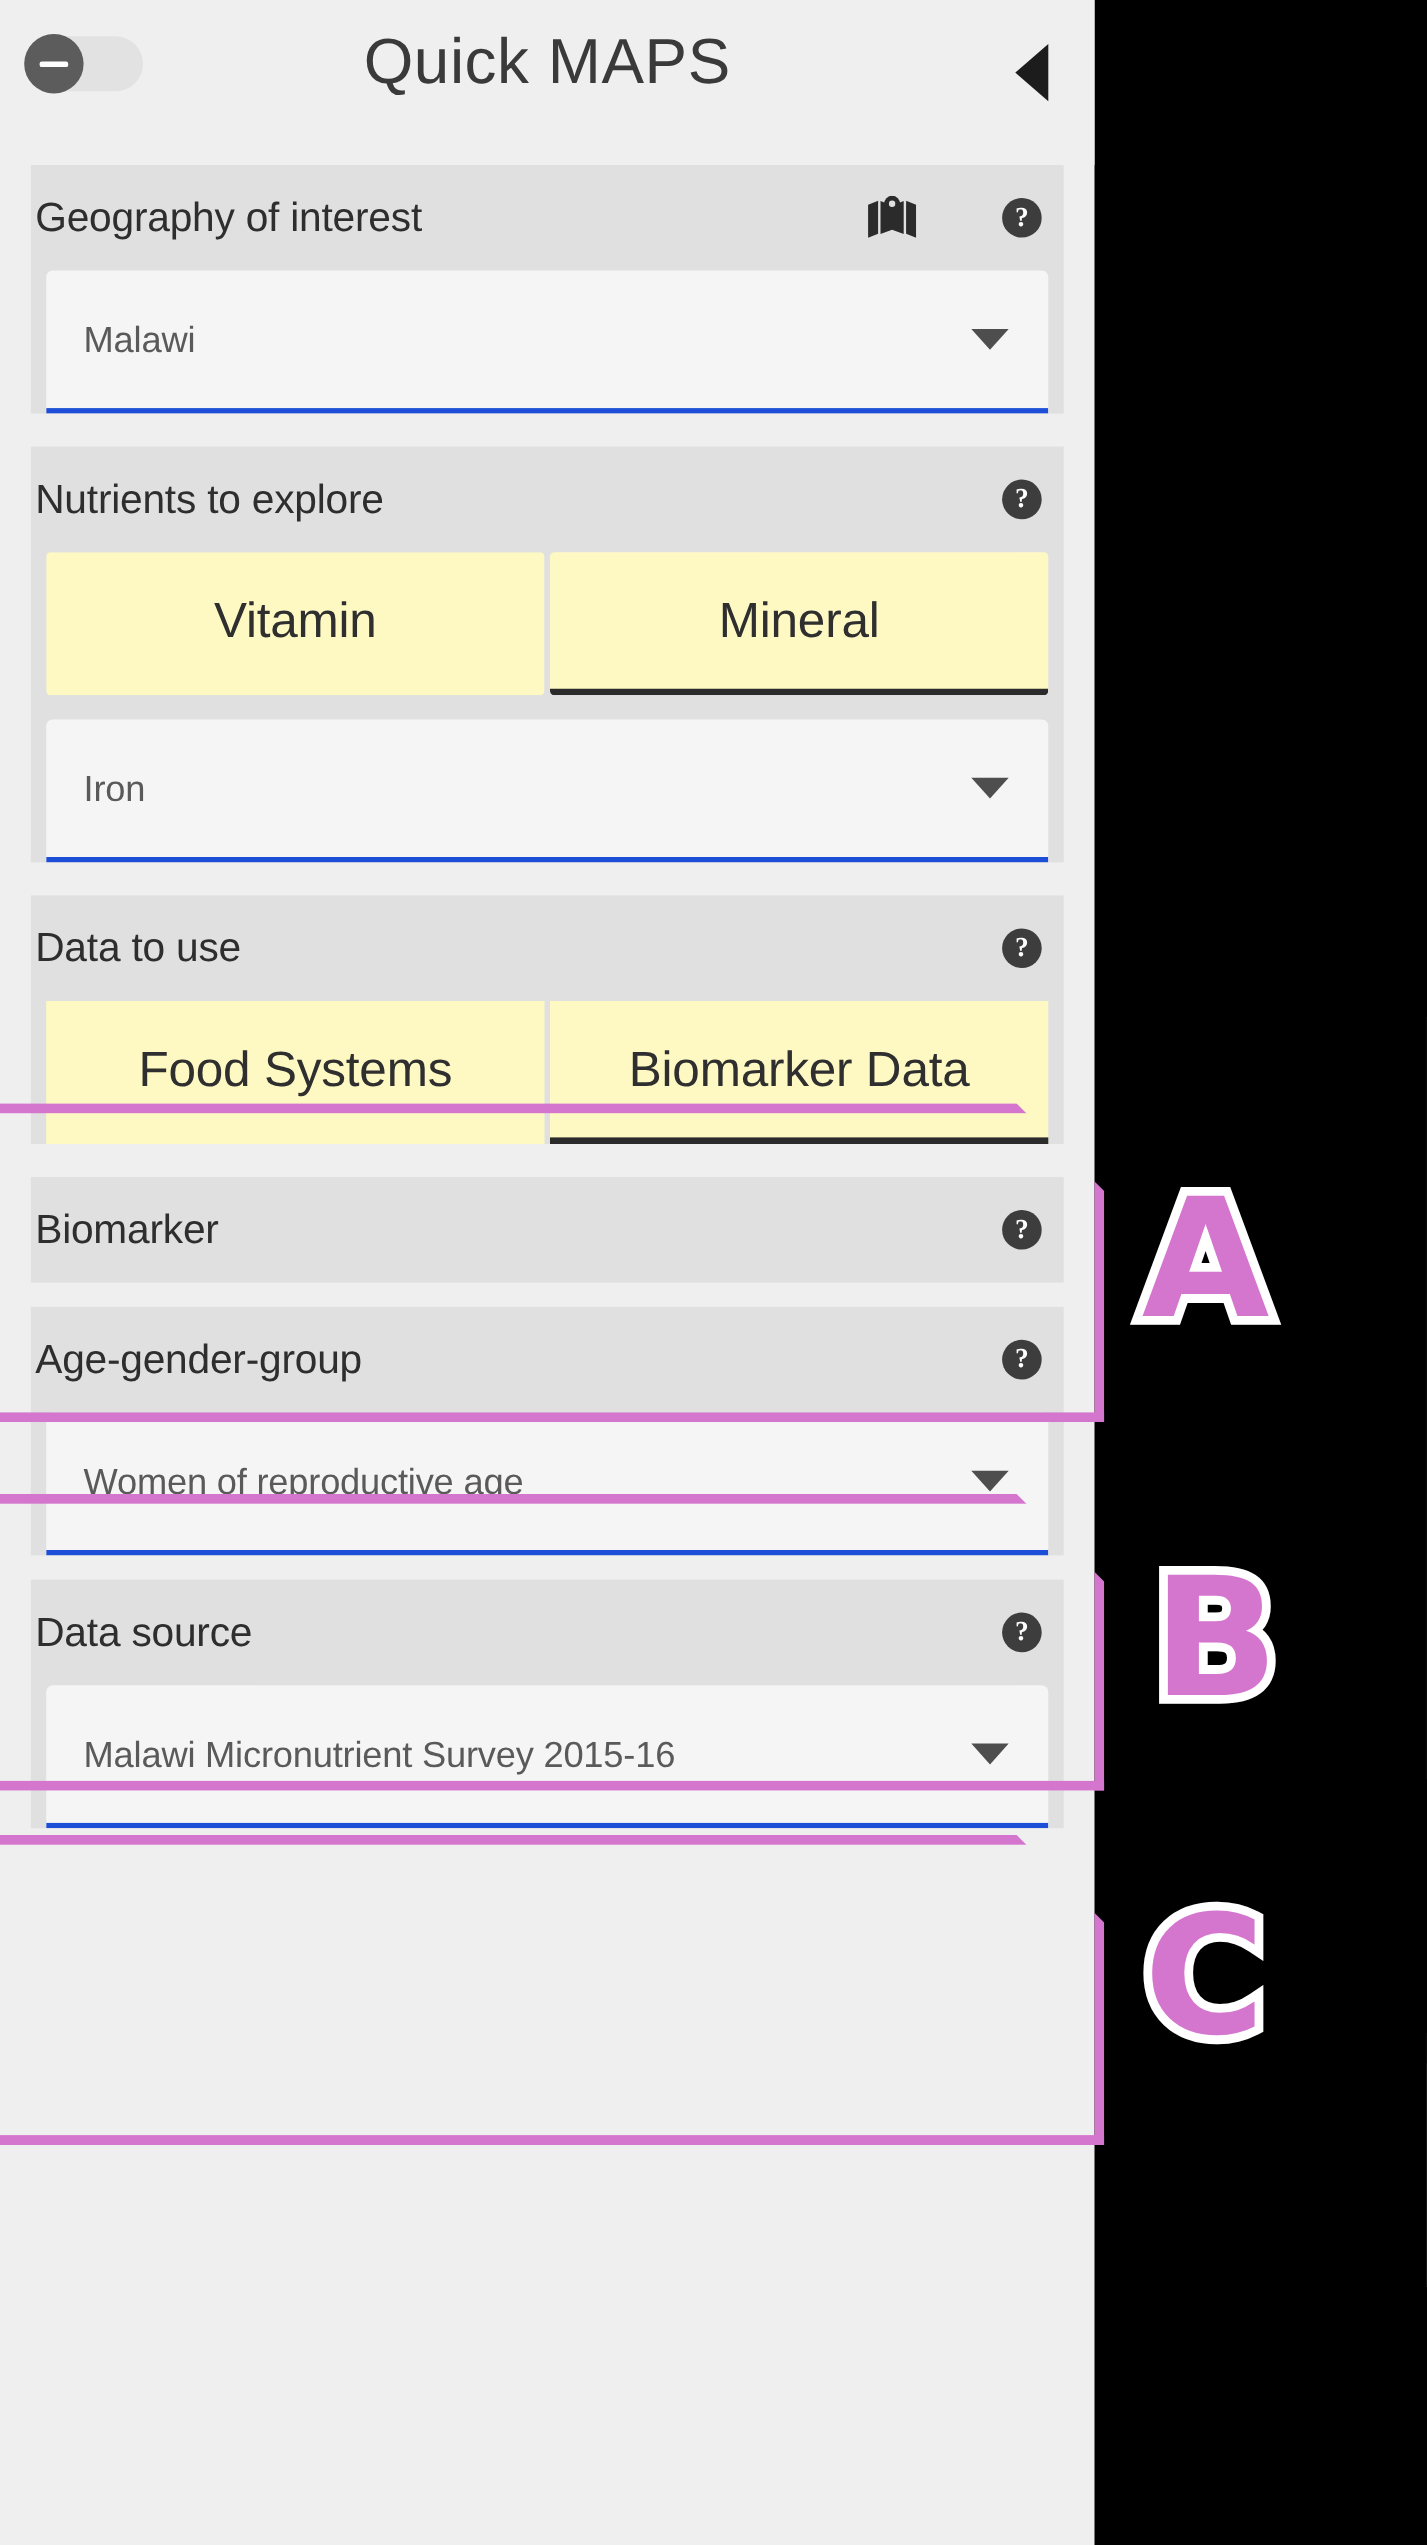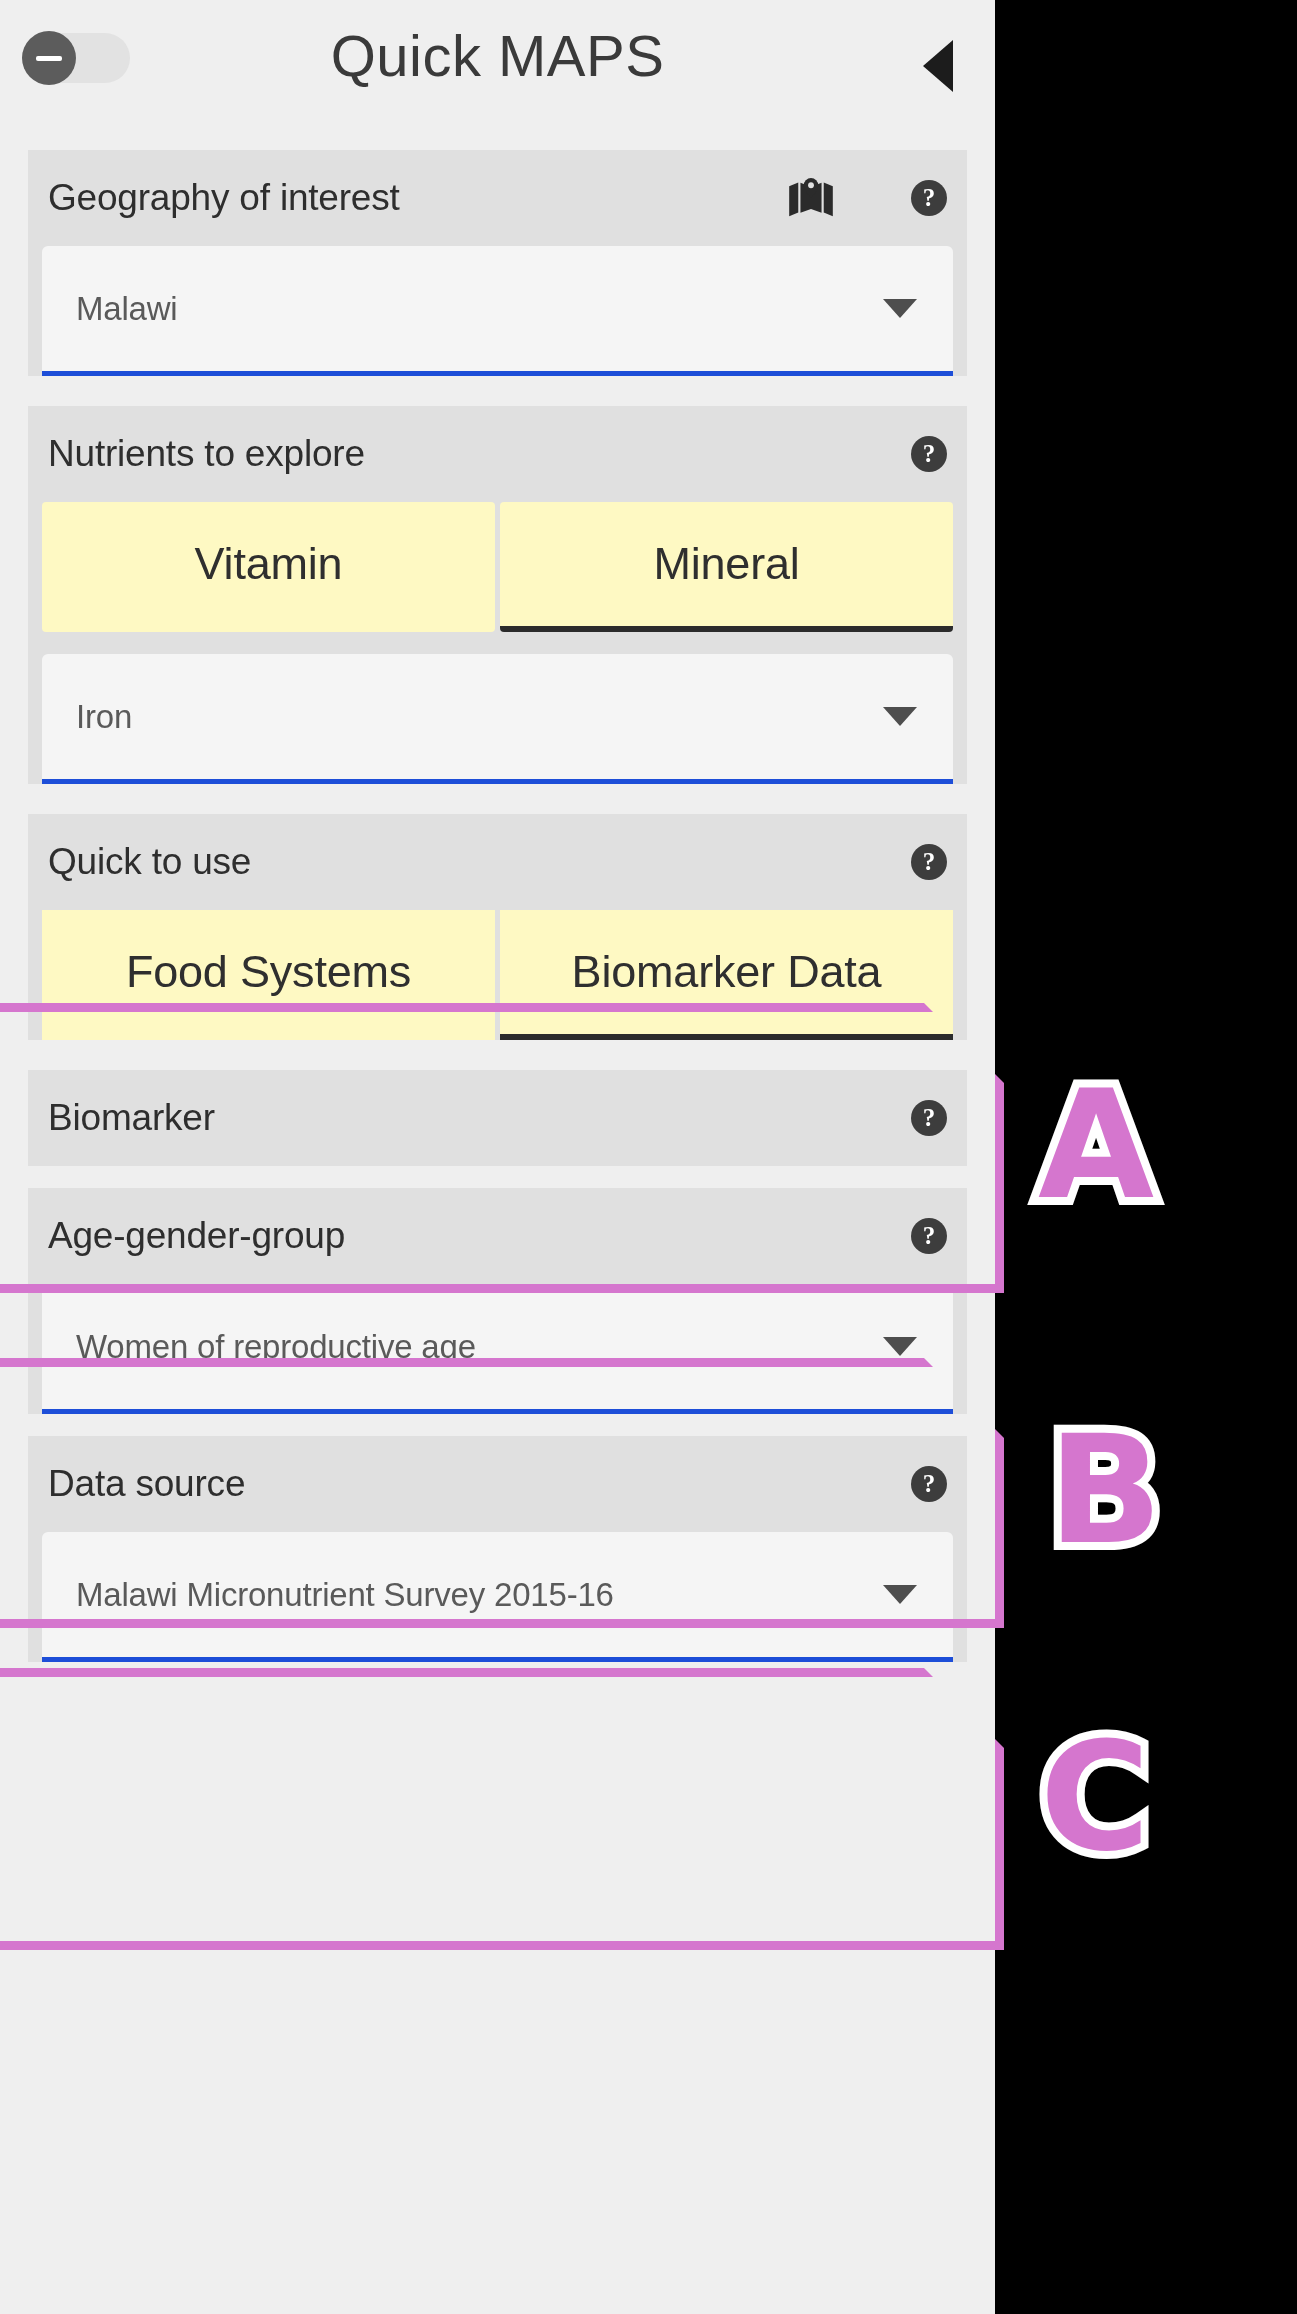--- a/index.html
+++ b/index.html
@@ -66,7 +66,7 @@
     position: relative;
     height: 96px;
     display: flex; align-items: center;
-    padding: 0 0 0 20px;
+    padding: 0 0 0 4px;
   }
   .sec-title {
     font-size: 37px; color: #2e2e2e; font-weight: 400;

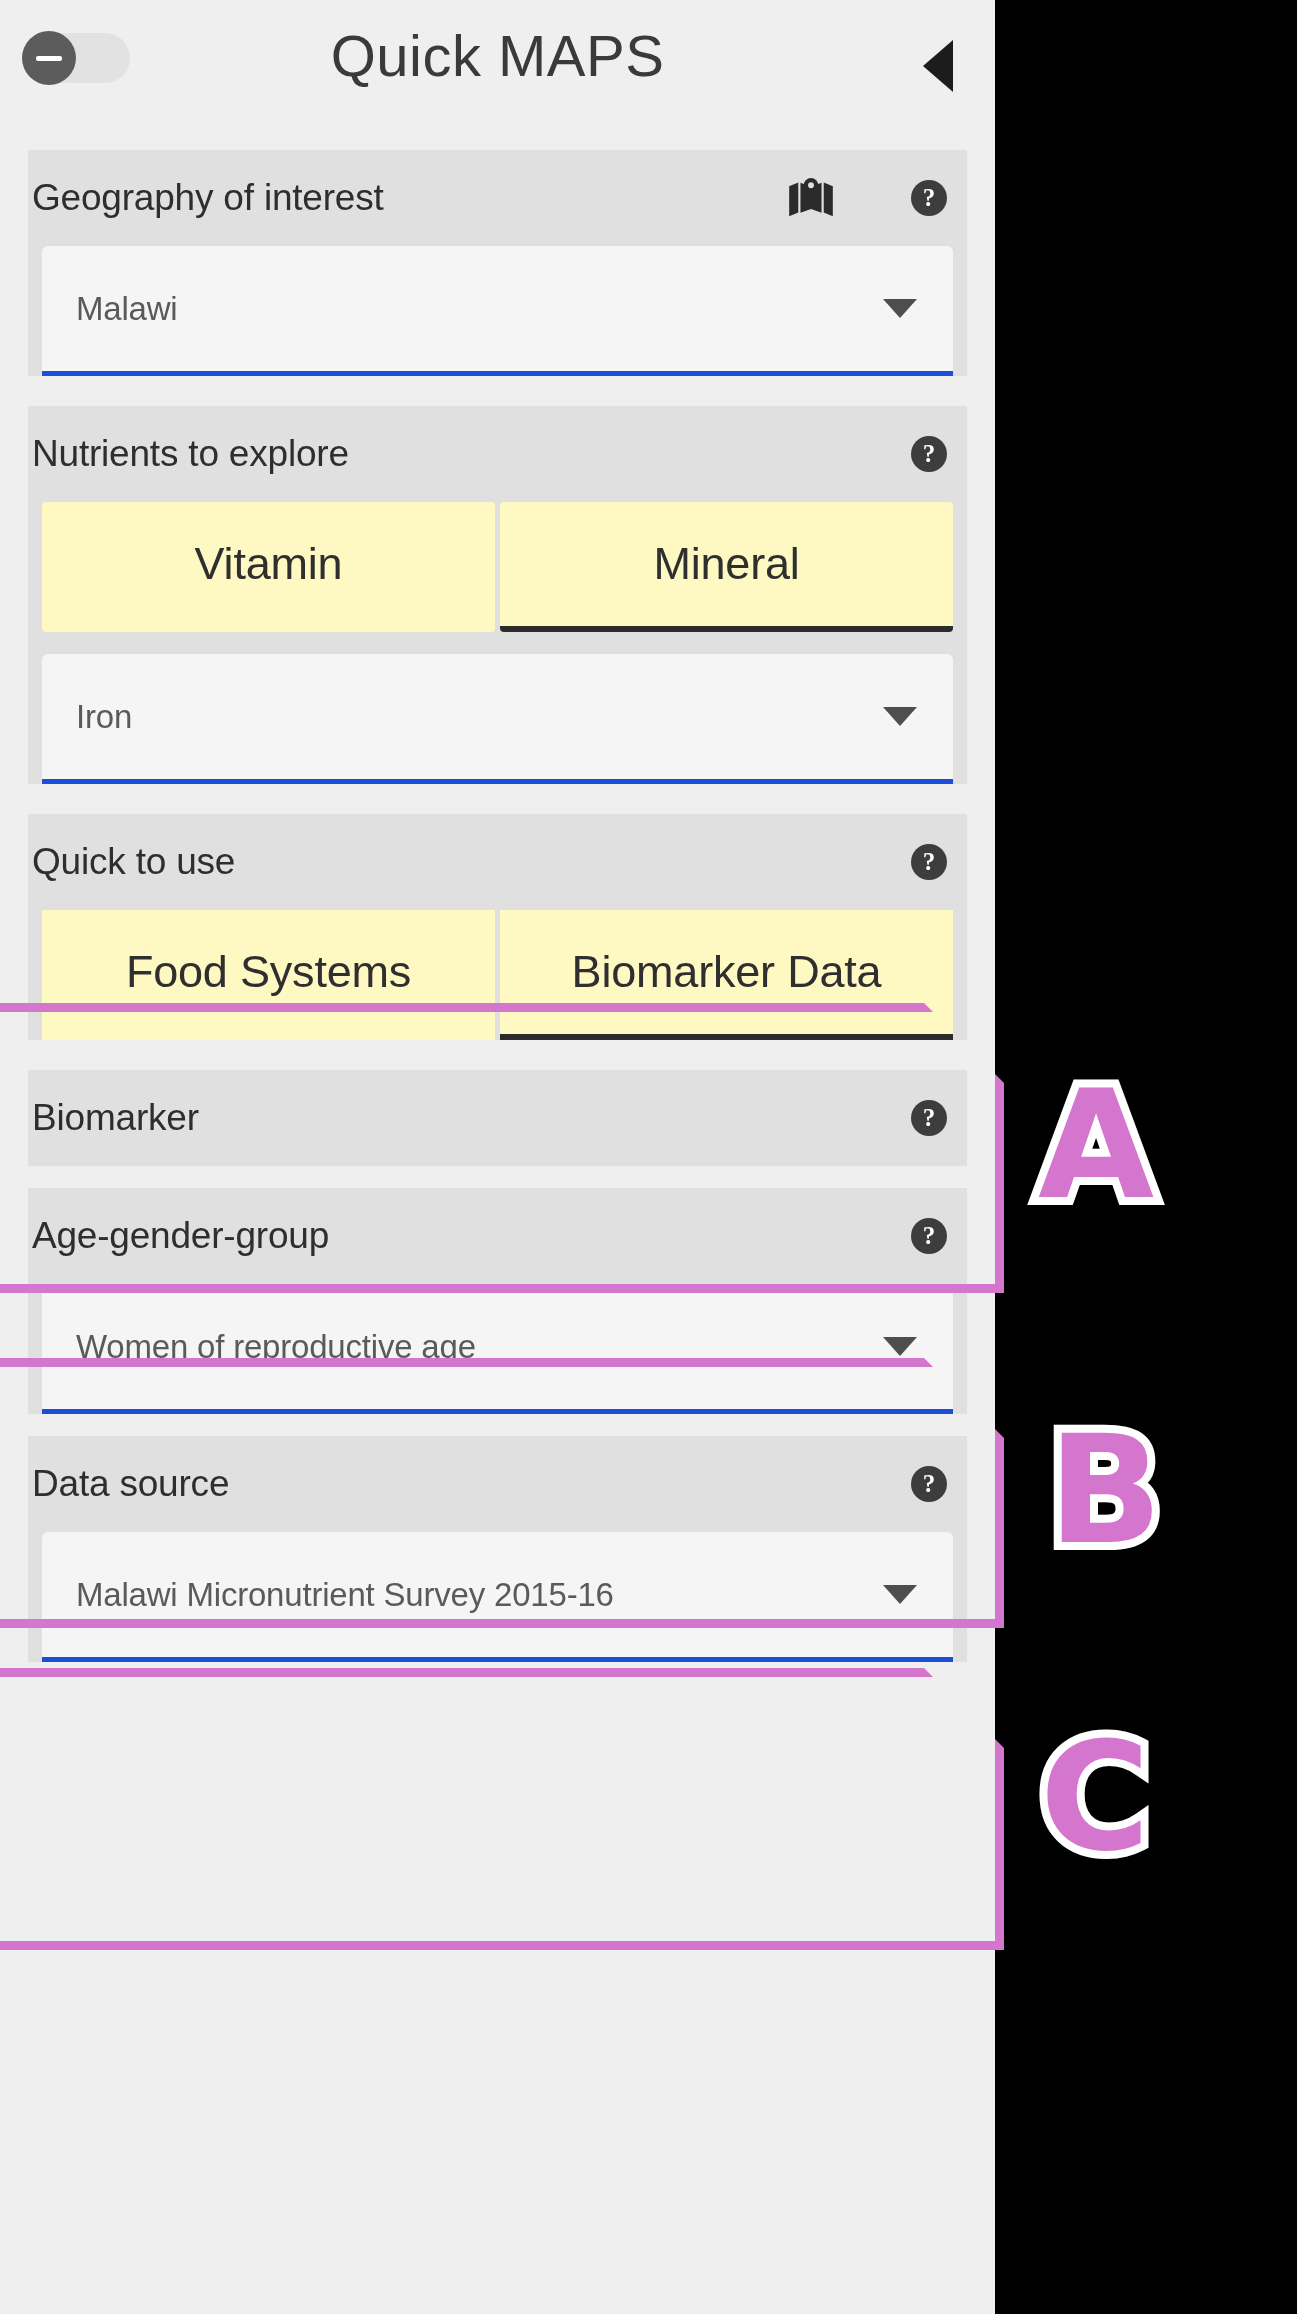--- a/index.html
+++ b/index.html
@@ -217,7 +217,7 @@
     <div class="section">
       <div class="sec-card">
         <div class="sec-head">
-          <span class="sec-title">Quick to use</span>
+          <span class="sec-title">Data to use</span>
           <span class="head-icons">
             <span class="help-icon">?</span>
           </span>

